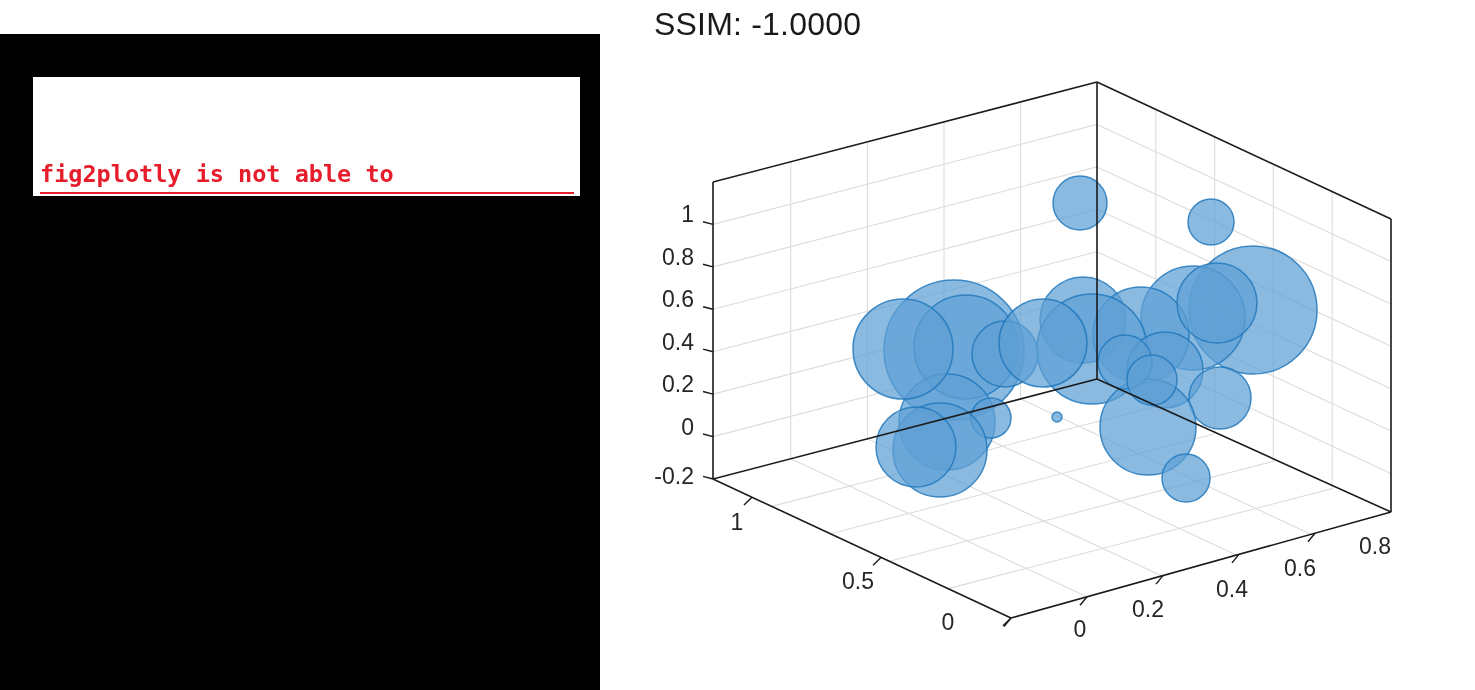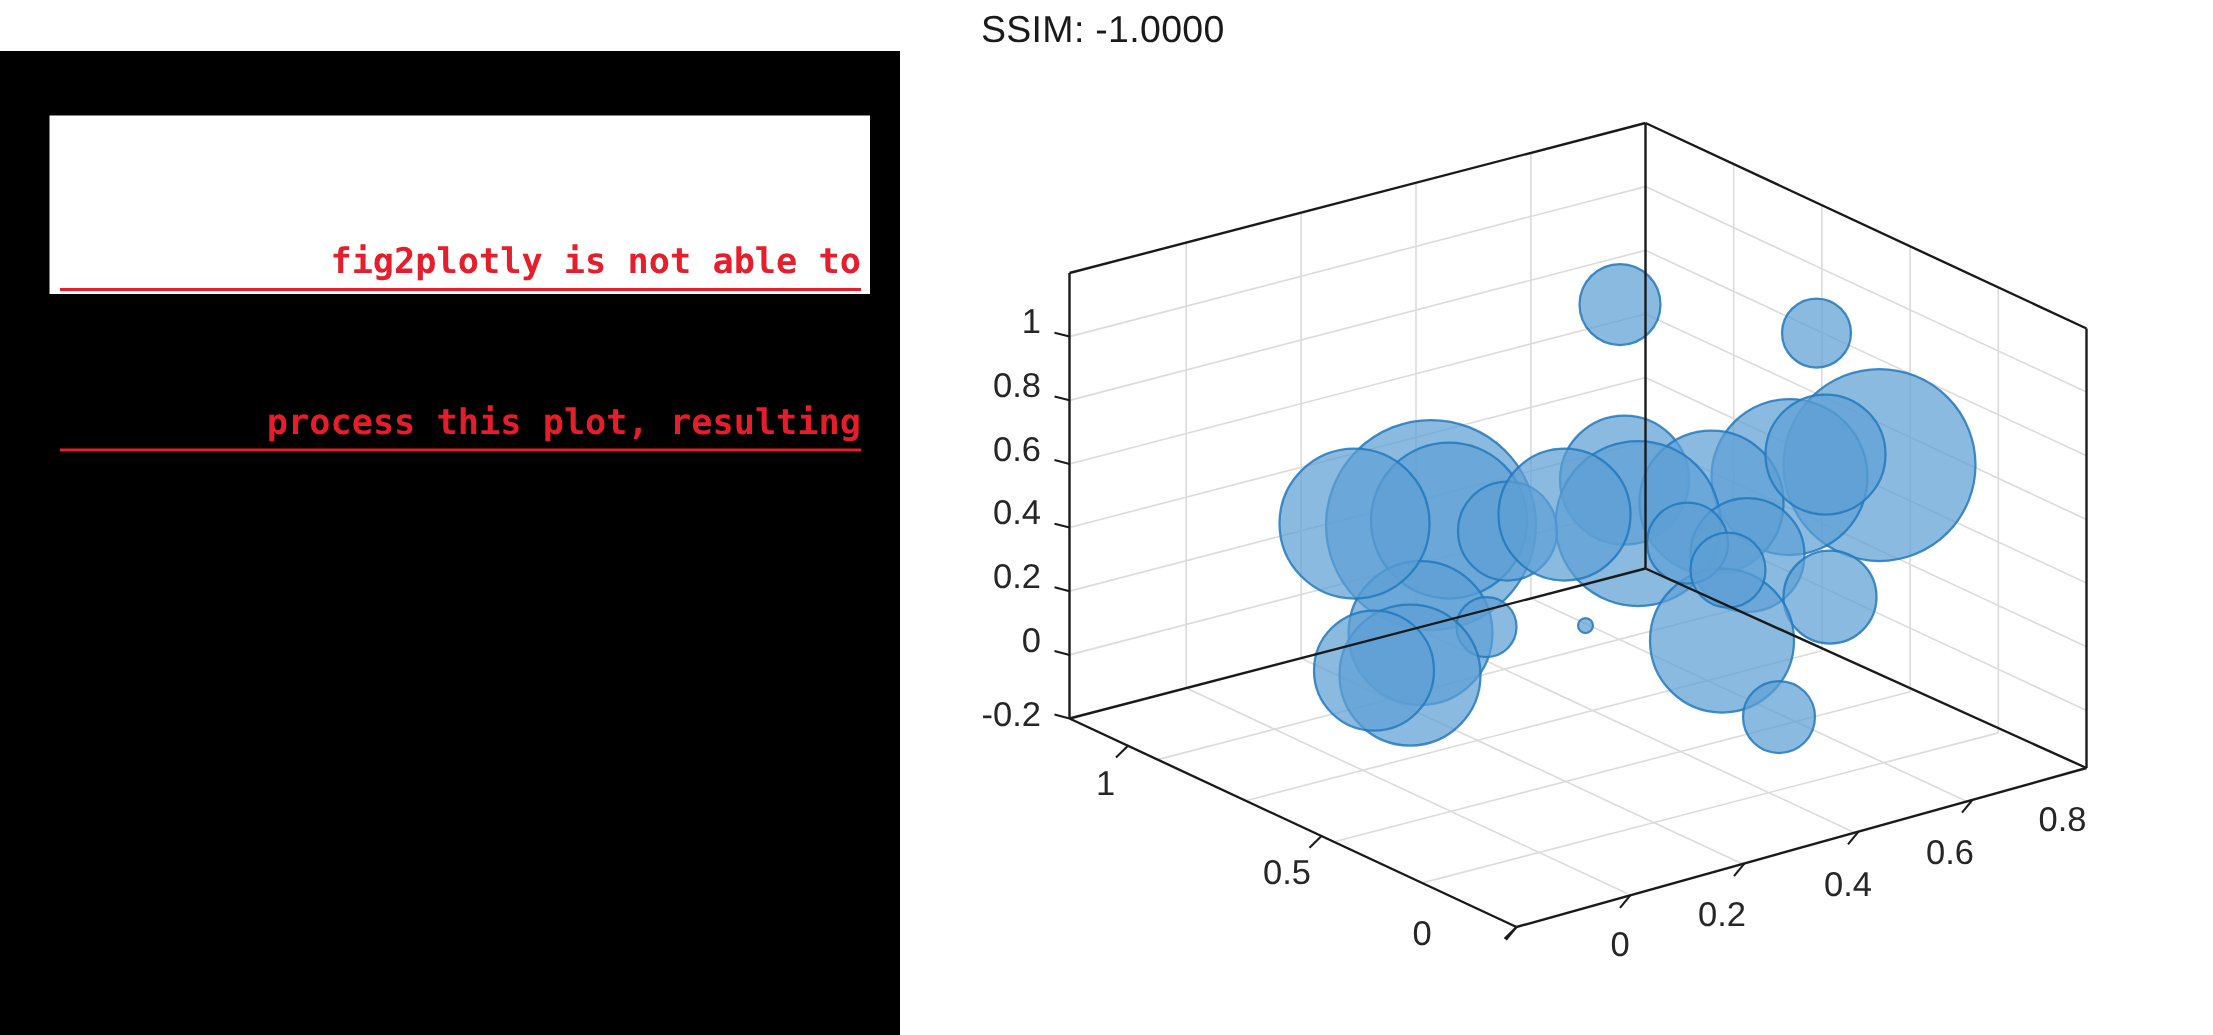--- a/index.html
+++ b/index.html
@@ -62,7 +62,7 @@
     left: 654px;
     top: 6px;
     font-family: "Liberation Sans", sans-serif;
-    font-size: 25px;
+    font-size: 32px;
     color: #1a1a1a;
     letter-spacing: 0.2px;
     white-space: nowrap;

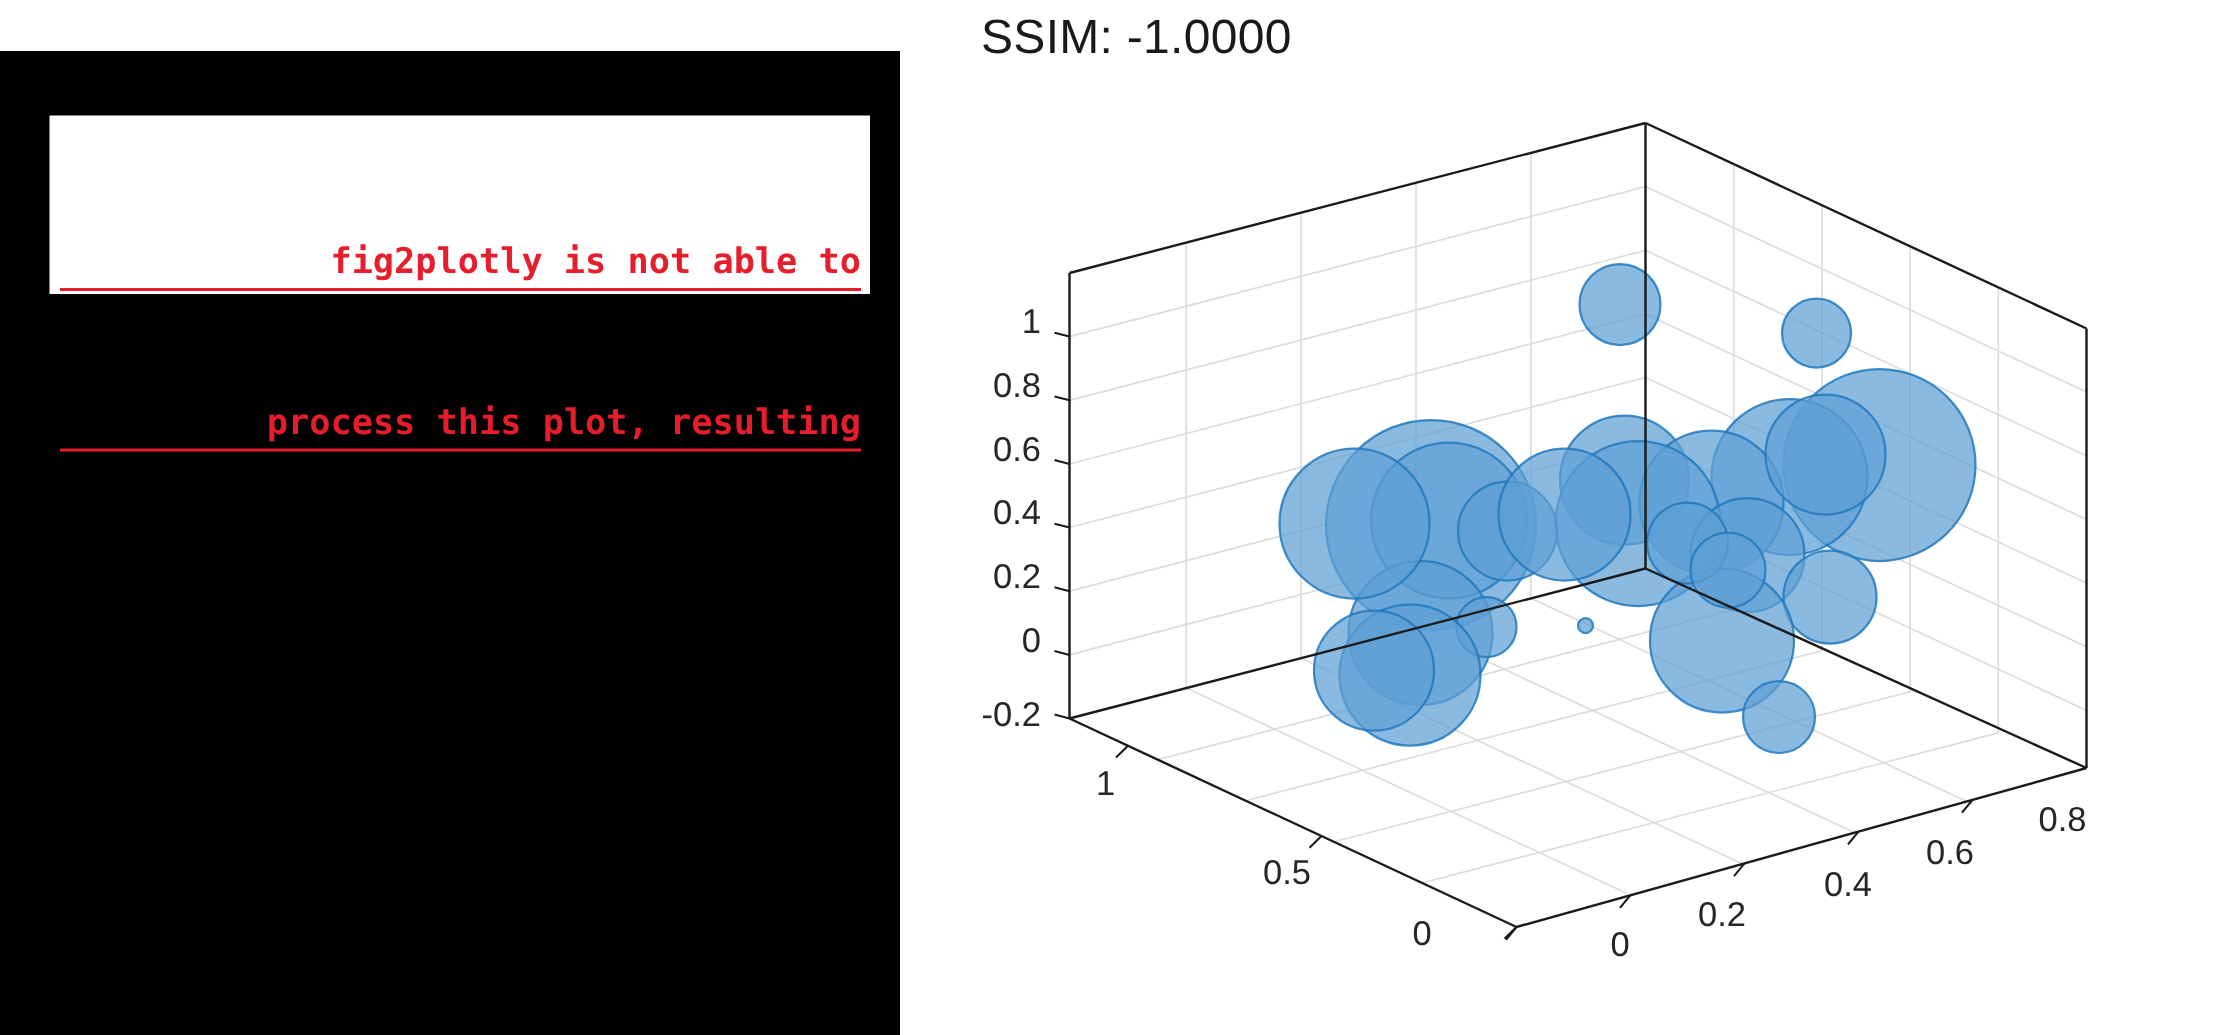--- a/index.html
+++ b/index.html
@@ -25,7 +25,6 @@
     width: 600px;
     height: 656px;
     background: #000000;
-    text-align: right;
   }
   #error-box {
     position: absolute;

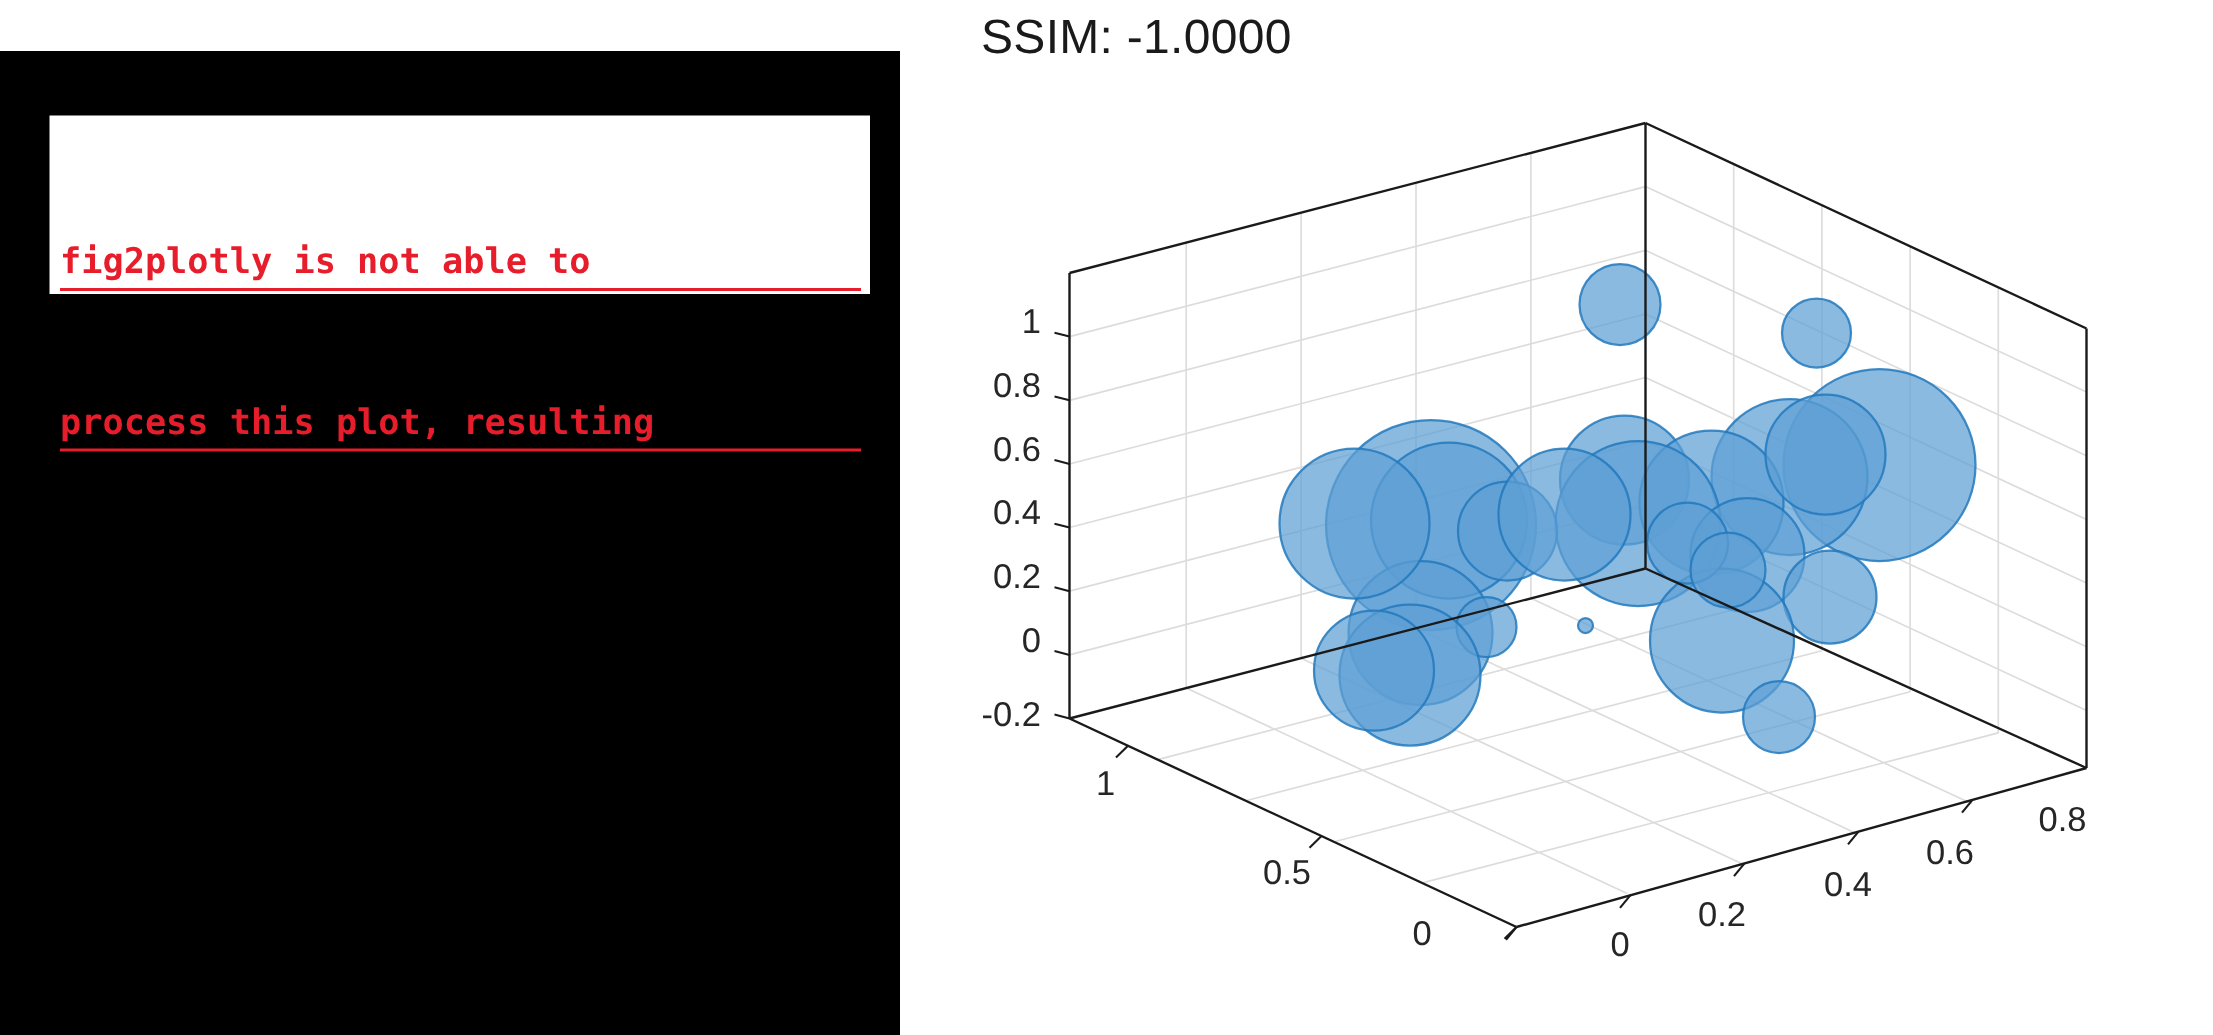--- a/index.html
+++ b/index.html
@@ -90,7 +90,6 @@
     <div id="error-box">
       <div id="error-text">
         <span class="uline">fig2plotly is not able to</span>
-        <span class="uline">process this plot, resulting</span>
       </div>
     </div>
   </div>

